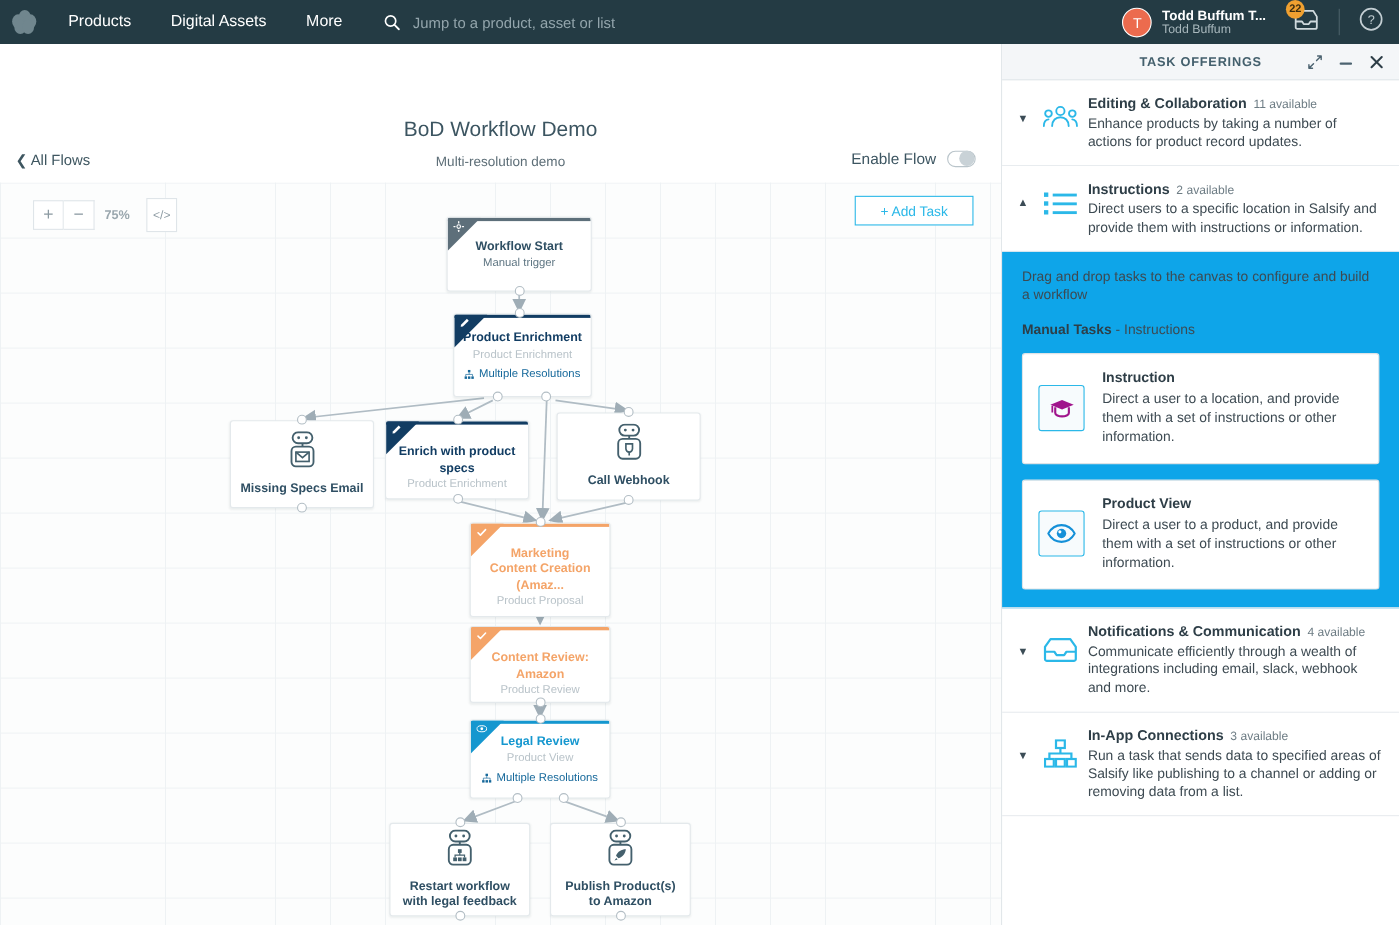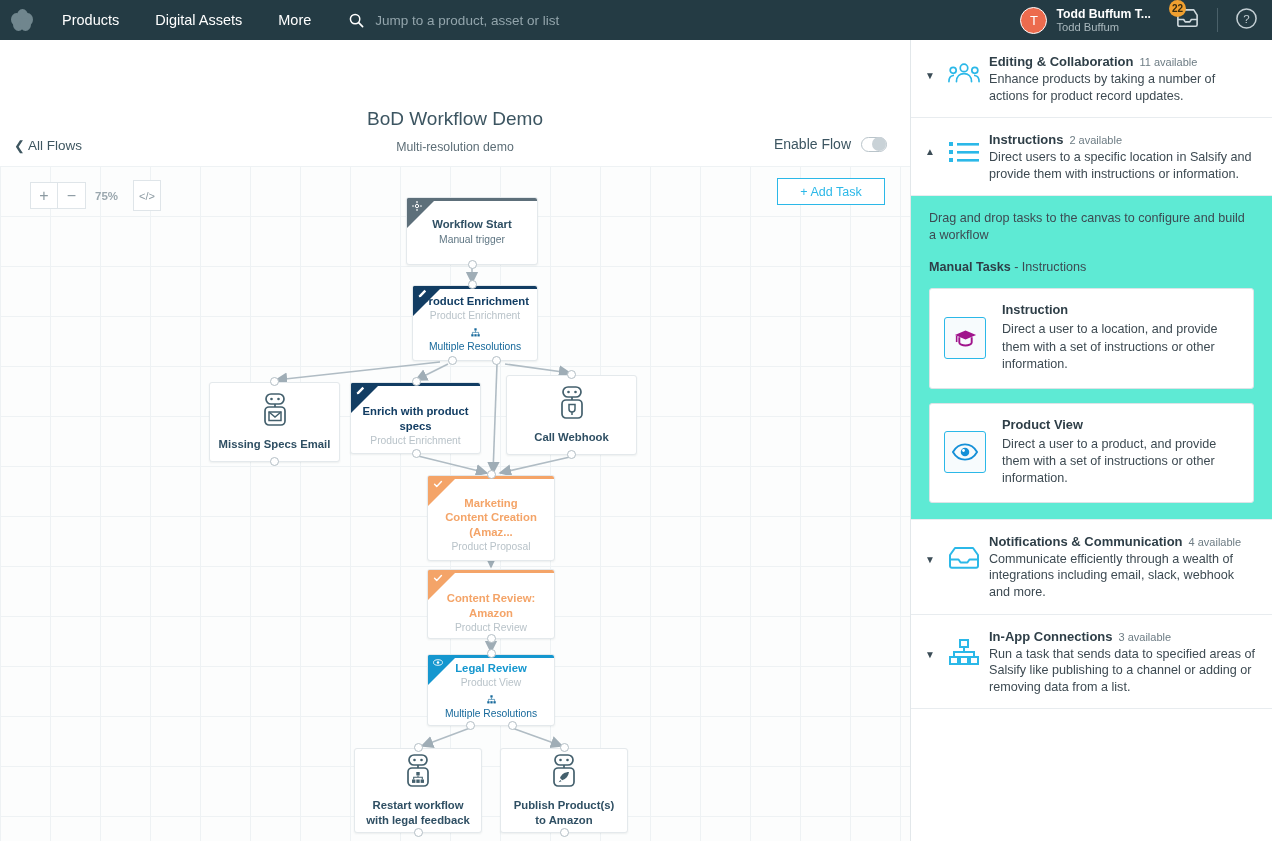--- a/index.html
+++ b/index.html
@@ -494,6 +494,28 @@
 </div>
 
 <div id="panel">
+  <div id="panel-header">
+    <div id="panel-title">TASK OFFERINGS</div>
+    <div id="panel-actions">
+      <span class="pa-ico">
+        <svg width="13" height="13" viewBox="0 0 14 14">
+            <path d="M13 1 L8.5 5.5 M13 1 L13 4.5 M13 1 L9.5 1" stroke="#4c6370" stroke-width="1.4" fill="none" stroke-linecap="round"></path>
+            <path d="M1 13 L5.5 8.5 M1 13 L1 9.5 M1 13 L4.5 13" stroke="#4c6370" stroke-width="1.4" fill="none" stroke-linecap="round"></path>
+          </svg>
+      </span>
+      <span class="pa-ico">
+        <svg width="13" height="13" viewBox="0 0 14 14">
+            <line x1="2" y1="8.5" x2="12" y2="8.5" stroke="#4c6370" stroke-width="2.2" stroke-linecap="round"></line>
+          </svg>
+      </span>
+      <span class="pa-ico">
+        <svg width="13" height="13" viewBox="0 0 14 14">
+            <line x1="2" y1="2" x2="12" y2="12" stroke="#2e3e47" stroke-width="2" stroke-linecap="round"></line>
+            <line x1="12" y1="2" x2="2" y2="12" stroke="#2e3e47" stroke-width="2" stroke-linecap="round"></line>
+          </svg>
+      </span>
+    </div>
+  </div>
 
   <div class="cat">
     <div class="cat-caret">▼</div>

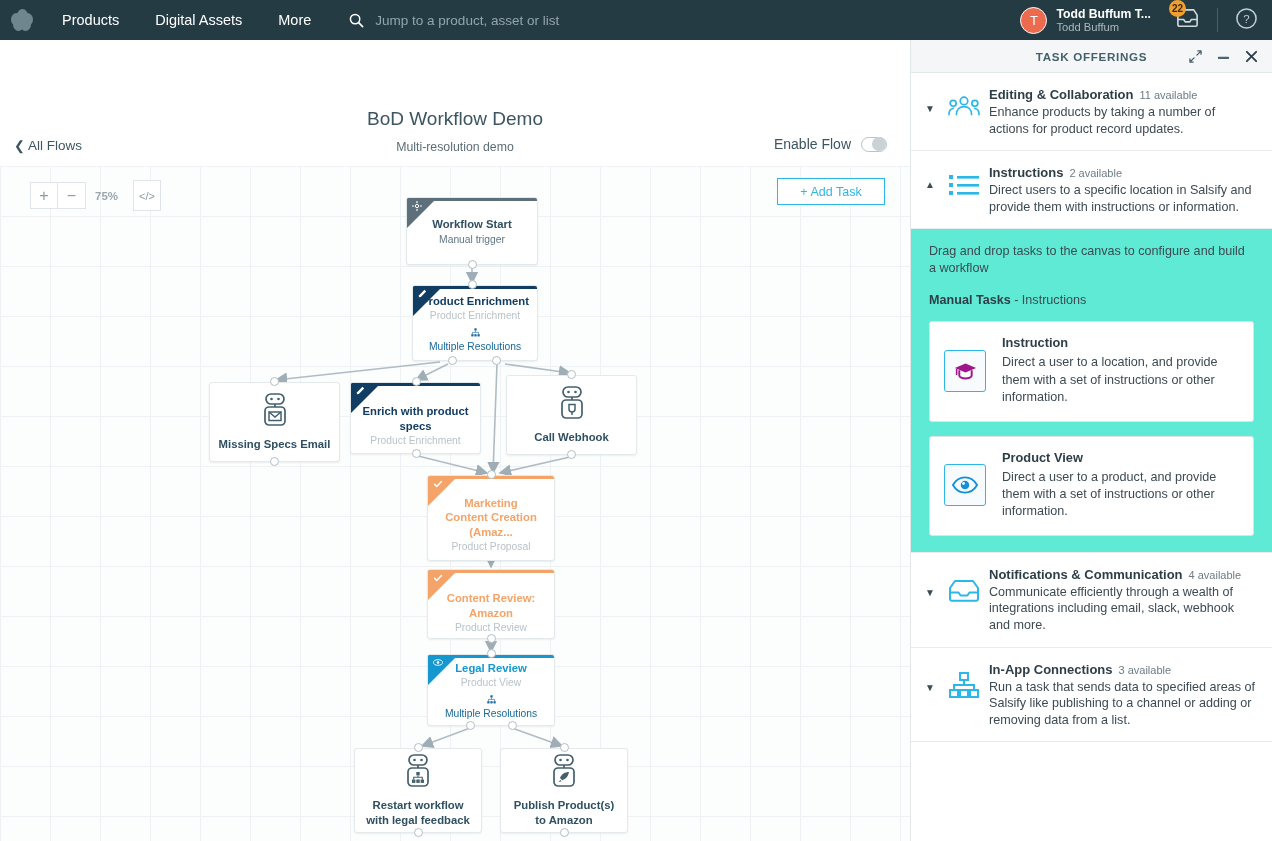--- a/index.html
+++ b/index.html
@@ -182,7 +182,7 @@
   .cat-count { font-size:11px; color:#6d7c84; margin-left:6px; }
   .cat-desc { font-size:12.6px; color:#3d4a52; line-height:1.32; }
 
-  #expanded-region { background:#5eead4; padding:14px 18px 16px 18px; border-bottom:1px solid #e8ecef; }
+  #expanded-region { background:#0ea5e9; padding:14px 18px 16px 18px; border-bottom:1px solid #e8ecef; }
   #dnd-hint { font-size:12.6px; color:#3d4a52; line-height:1.35; }
   #manual-tasks-line { font-size:12.6px; color:#3d4a52; margin-top:16px; }
   #manual-tasks-line b { color:#2e3e47; }

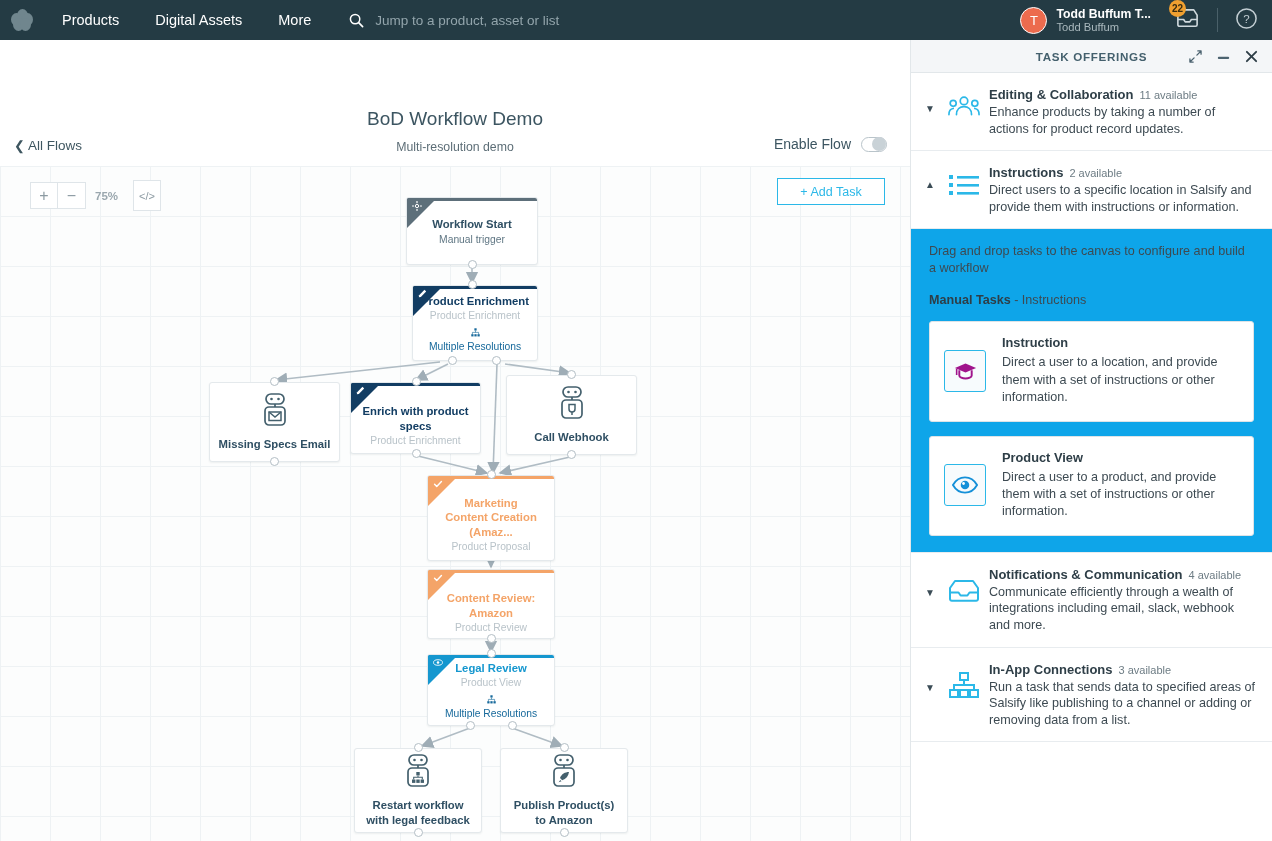--- a/index.html
+++ b/index.html
@@ -148,7 +148,7 @@
   .node .n-sub { font-size:10.3px; color:#b9c3c9; text-align:center; margin-top:2px; }
   .node .n-res {
     font-size:10.3px; color:#17699b; margin-top:7px;
-    display:flex; align-items:center; gap:4px;flex-direction:column;
+    display:flex; align-items:center; gap:4px;
   }
   .node .botico { margin-bottom:6px; }
   .port {

